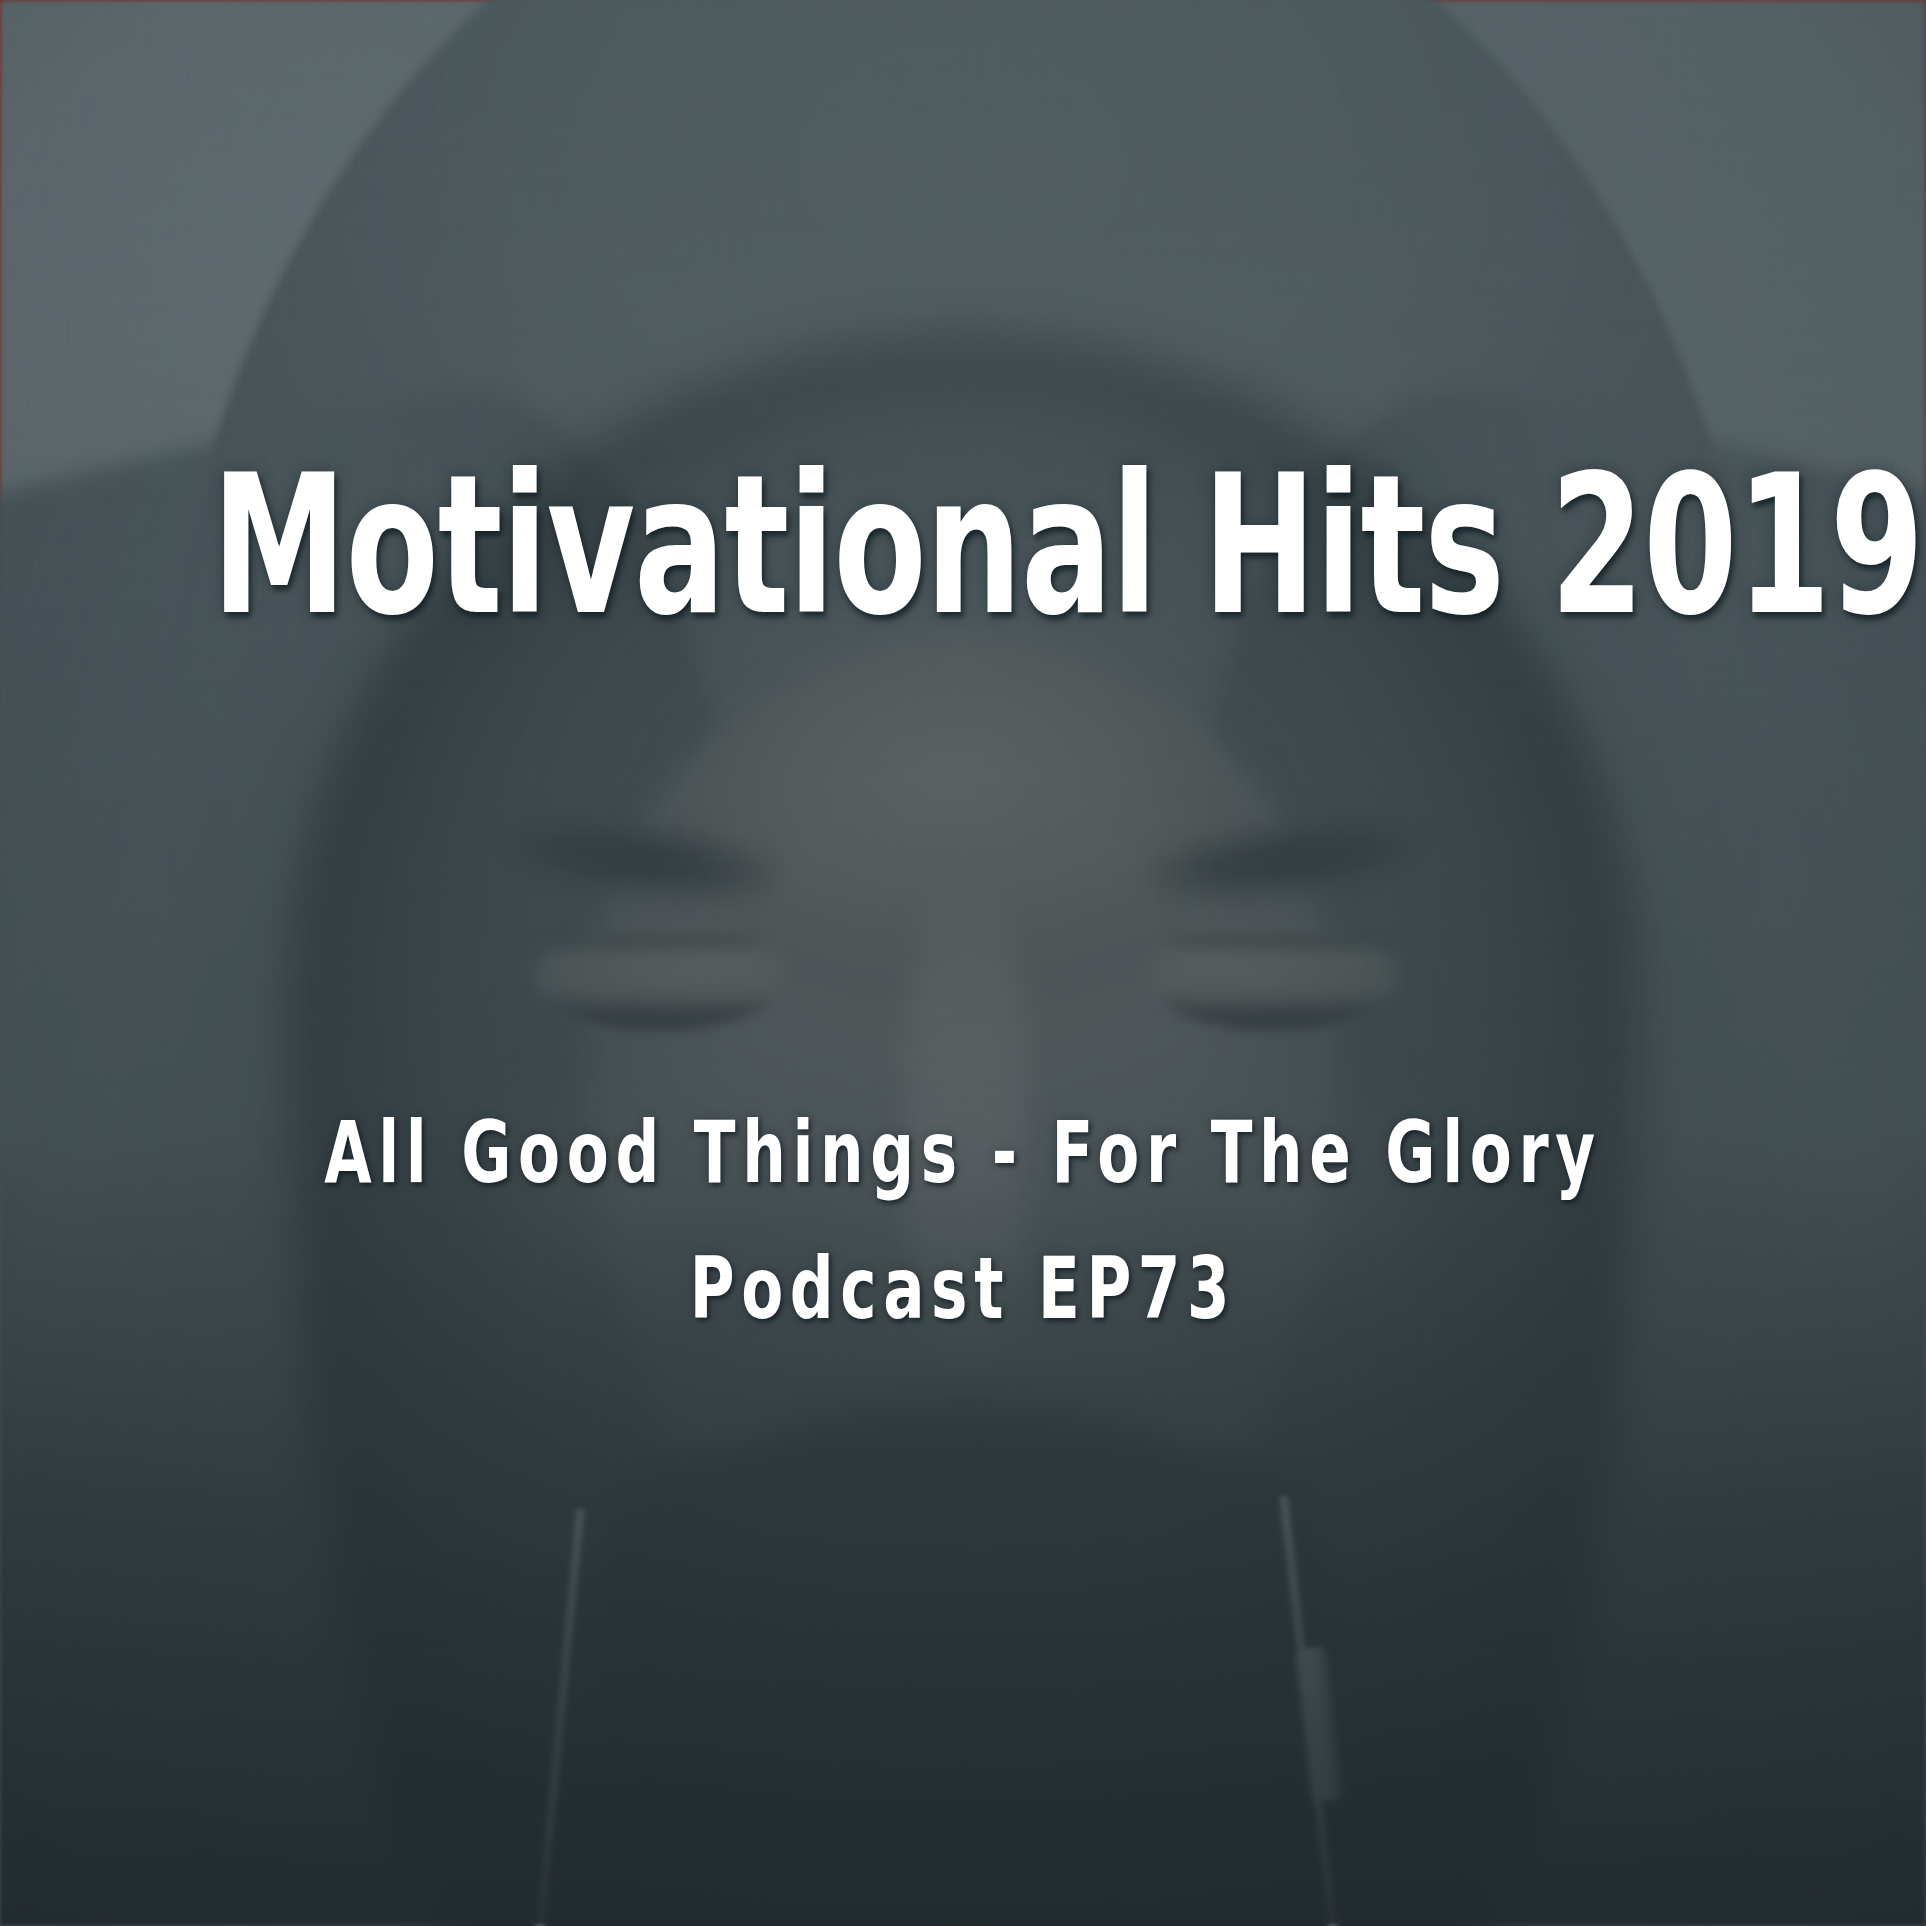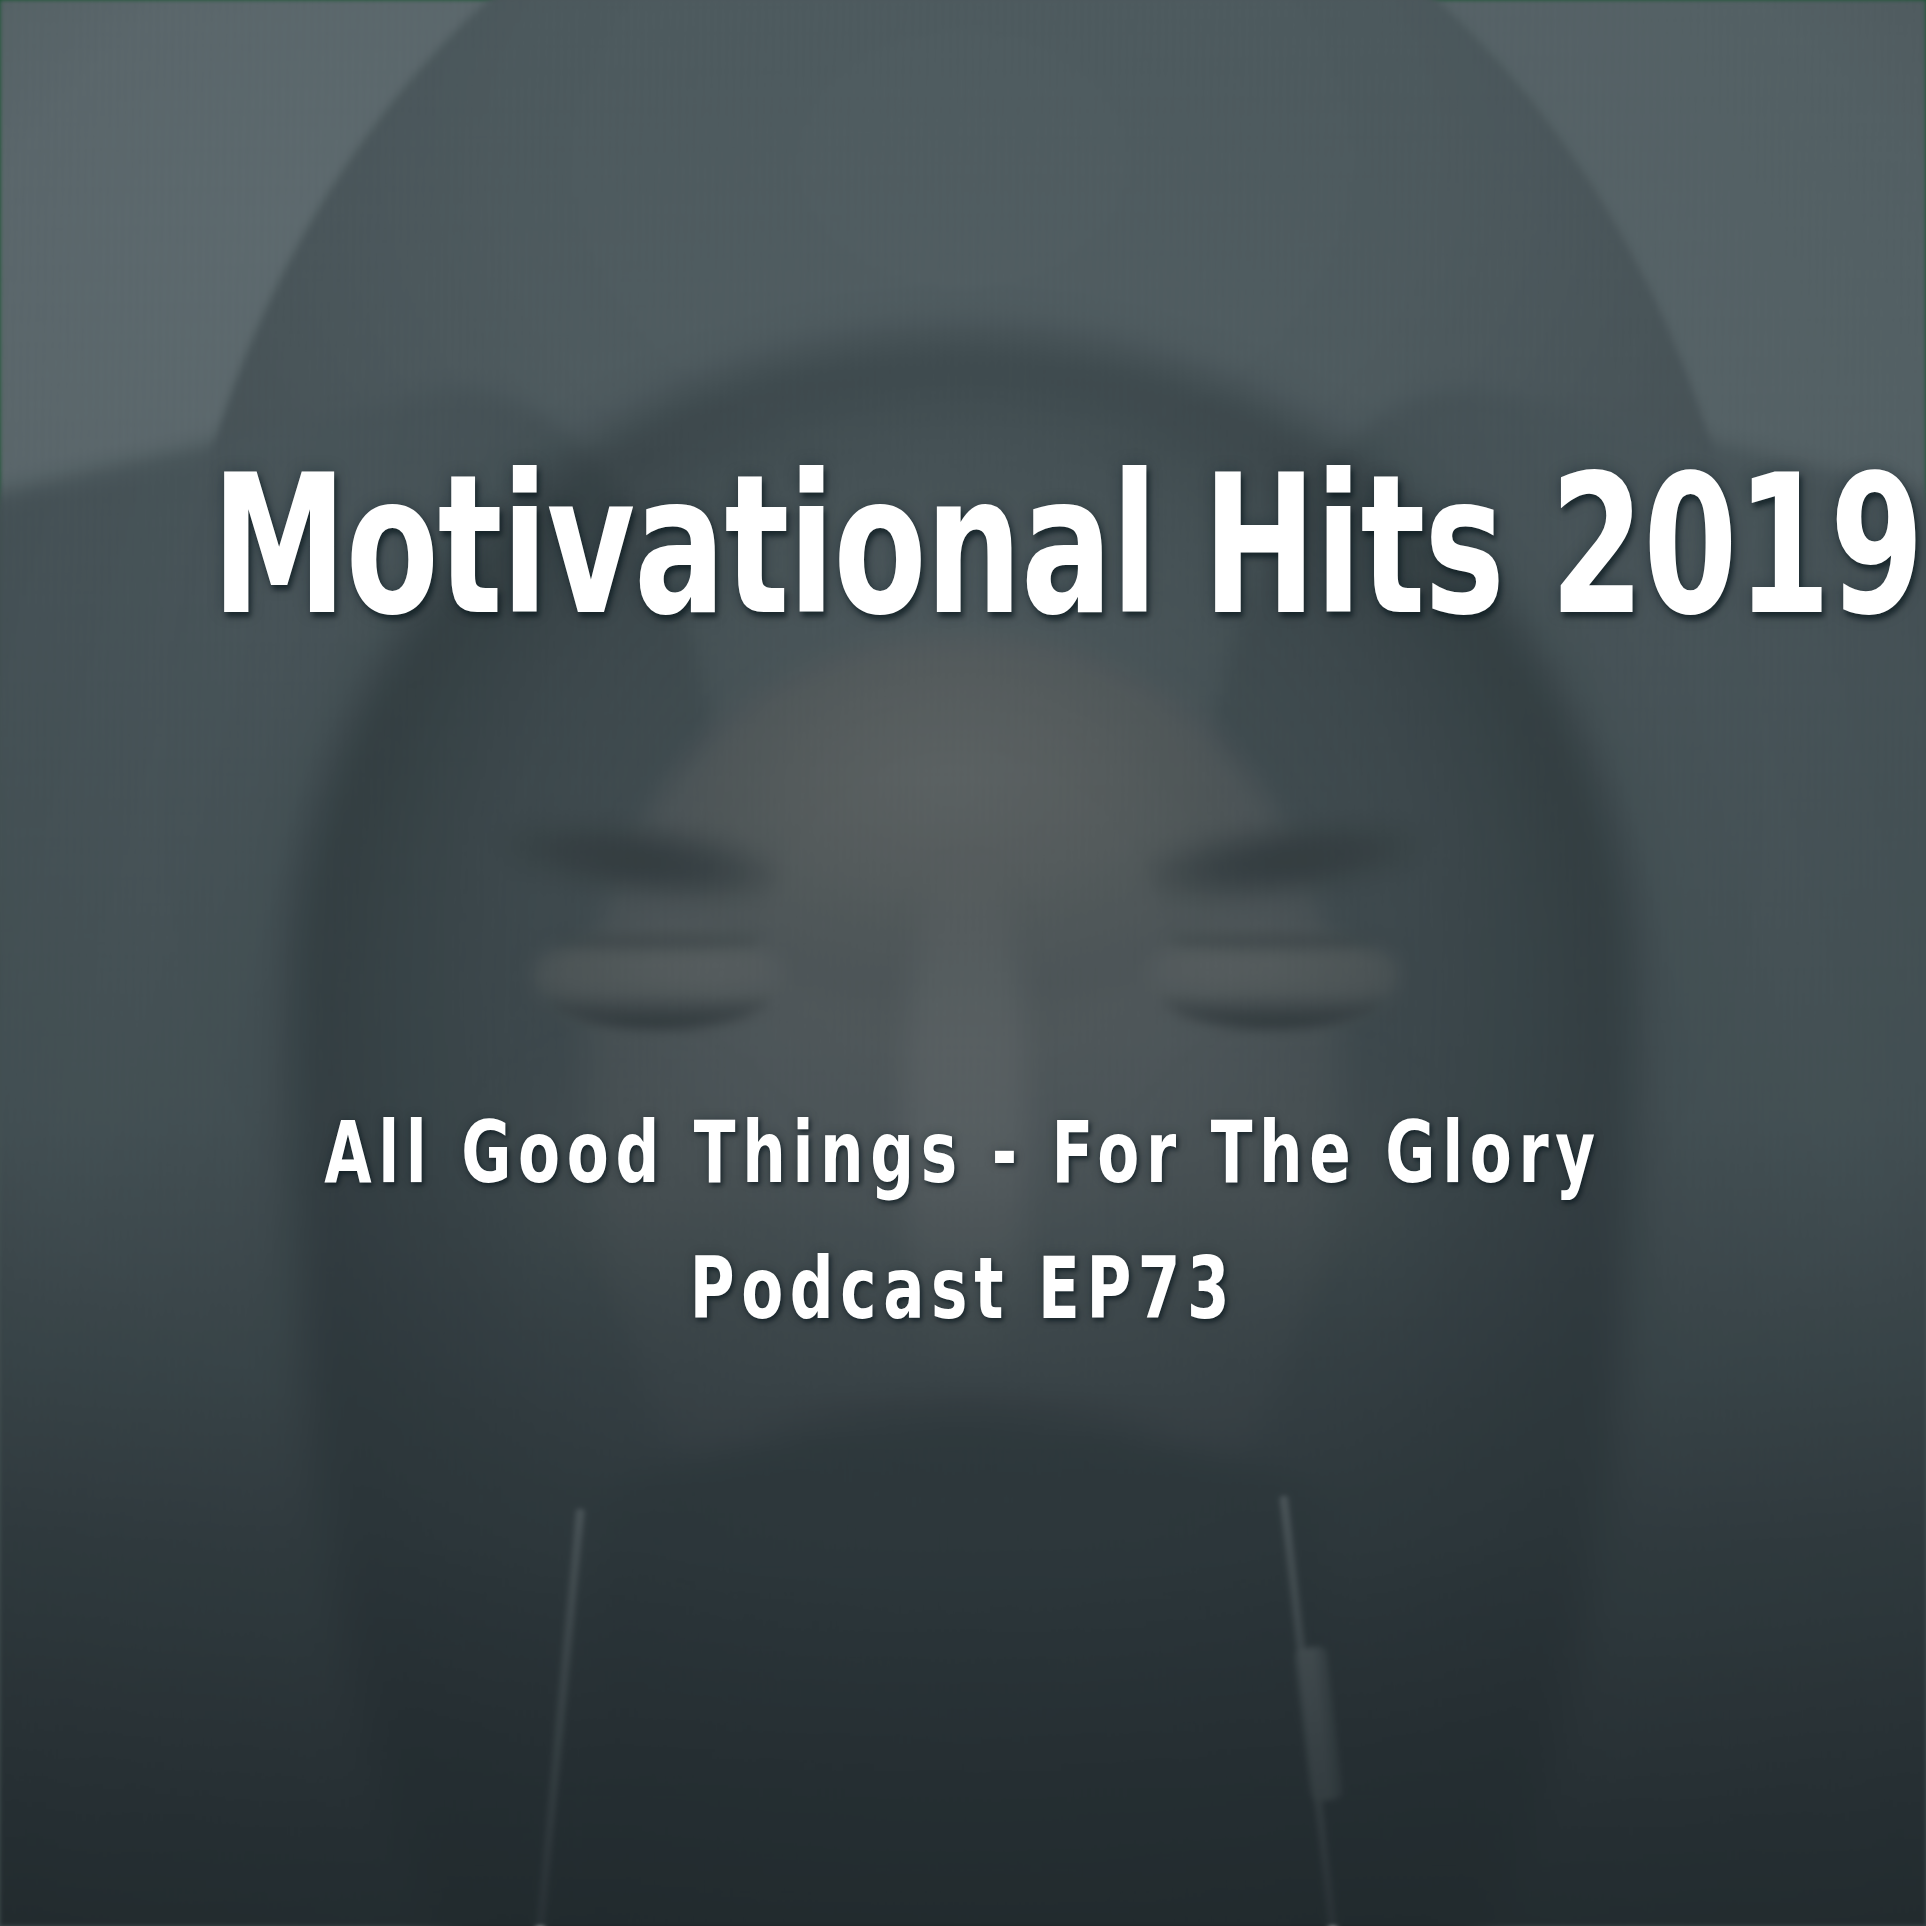--- a/index.html
+++ b/index.html
@@ -18,7 +18,7 @@
     width: 1926px;
     height: 1926px;
     overflow: hidden;
-    background: #14532d;
+    background: #7f1d1d;
     isolation: isolate;
   }
 

